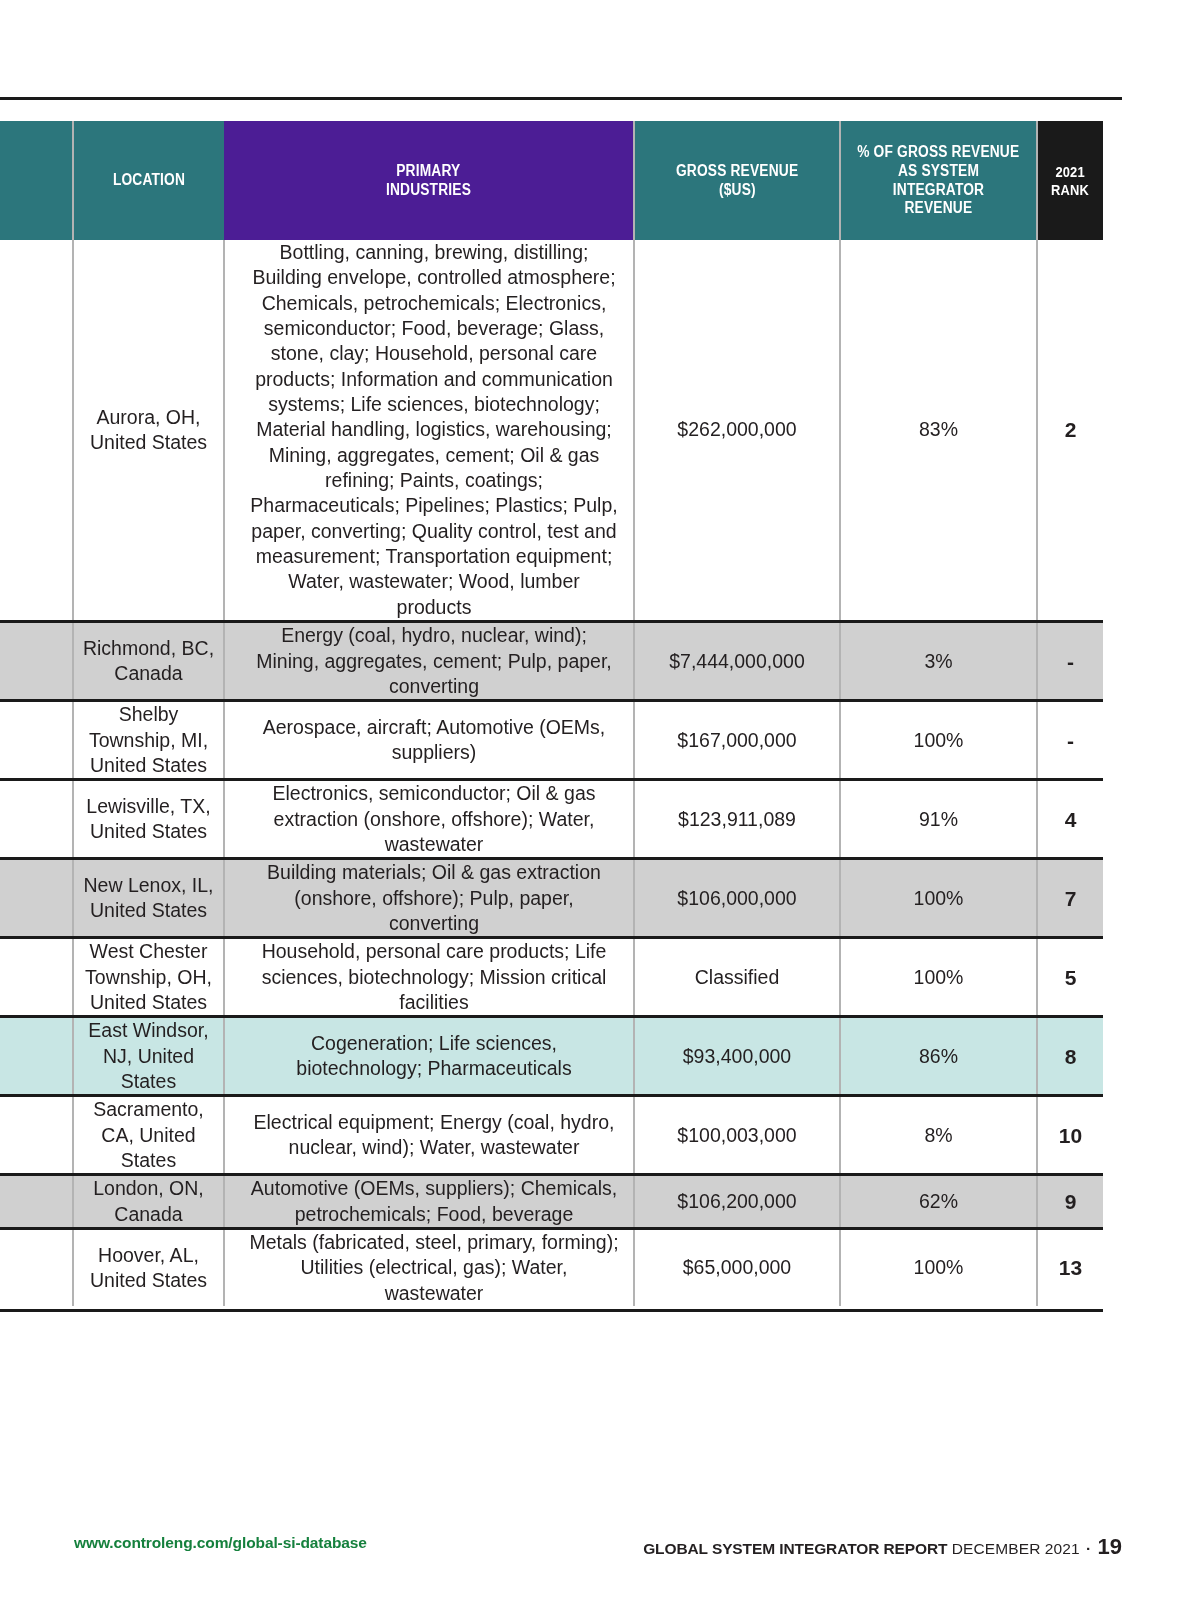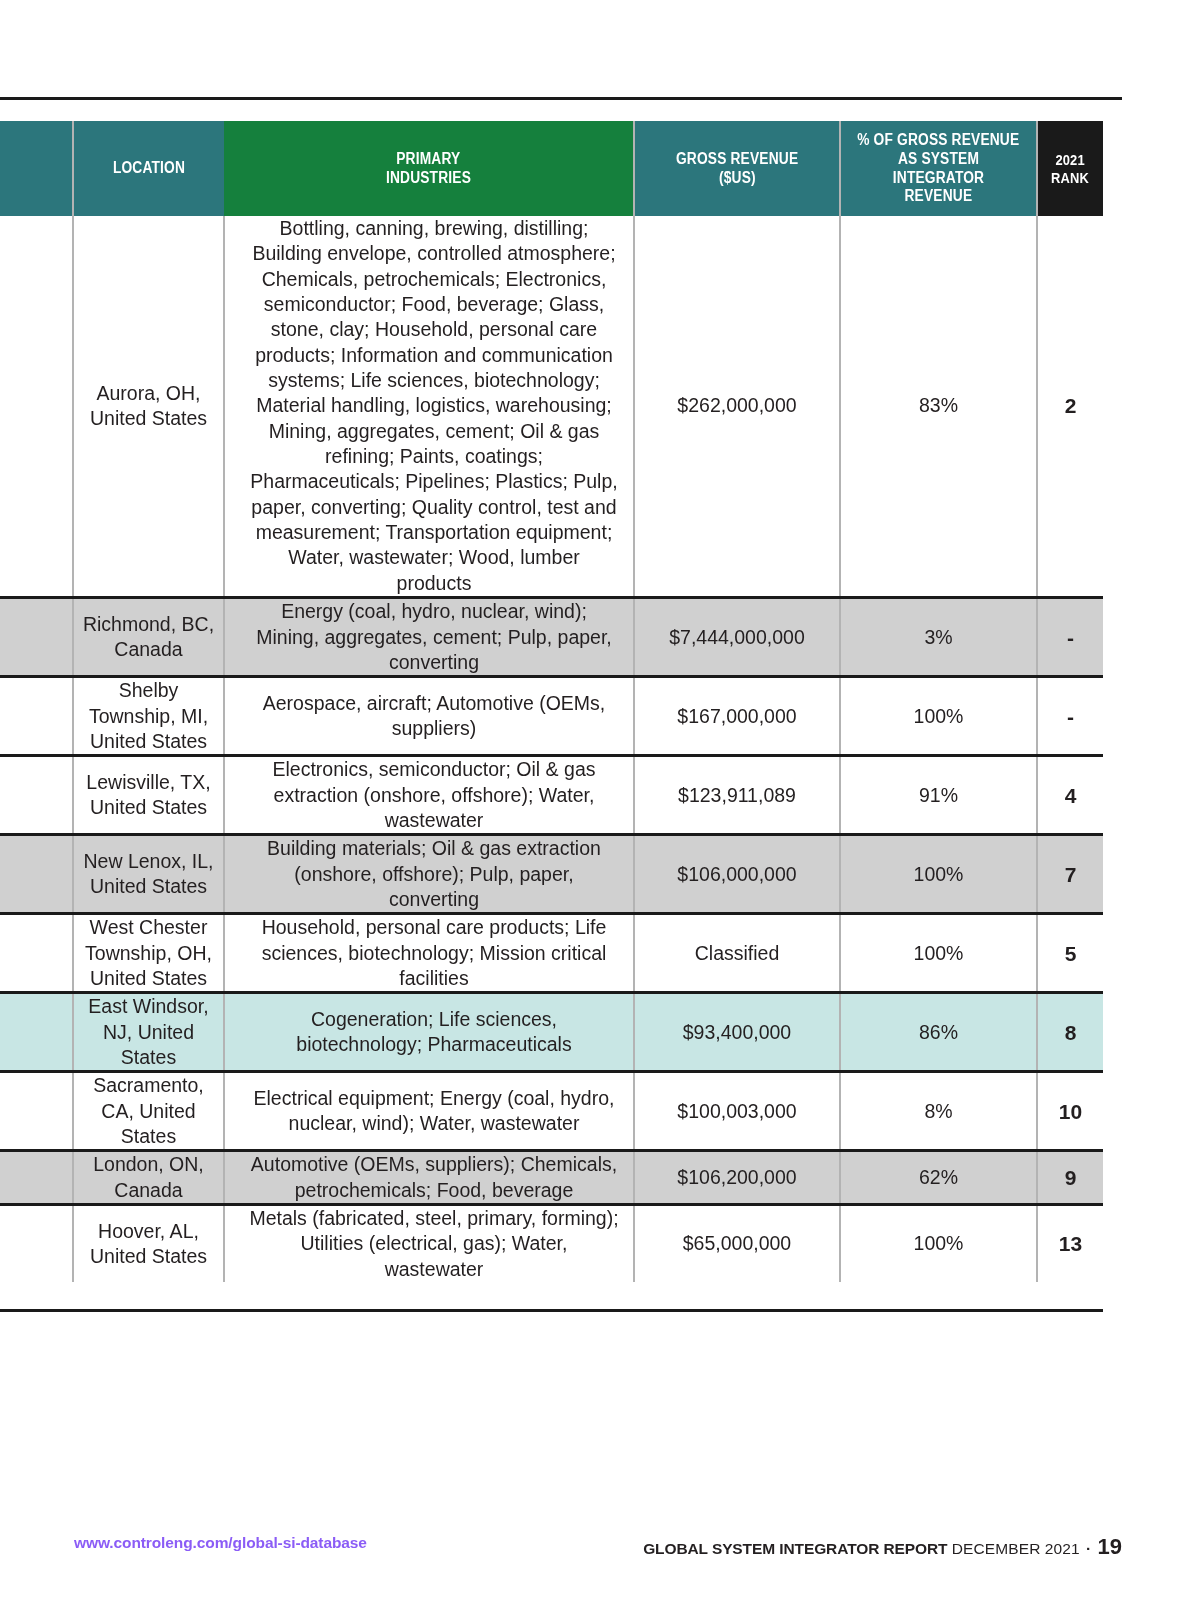--- a/index.html
+++ b/index.html
@@ -57,7 +57,7 @@
 
   
   thead th {
-    height: 95px;
+    height: 119px;
     color: #ffffff;
     font-weight: bold;
     font-size: 16px;

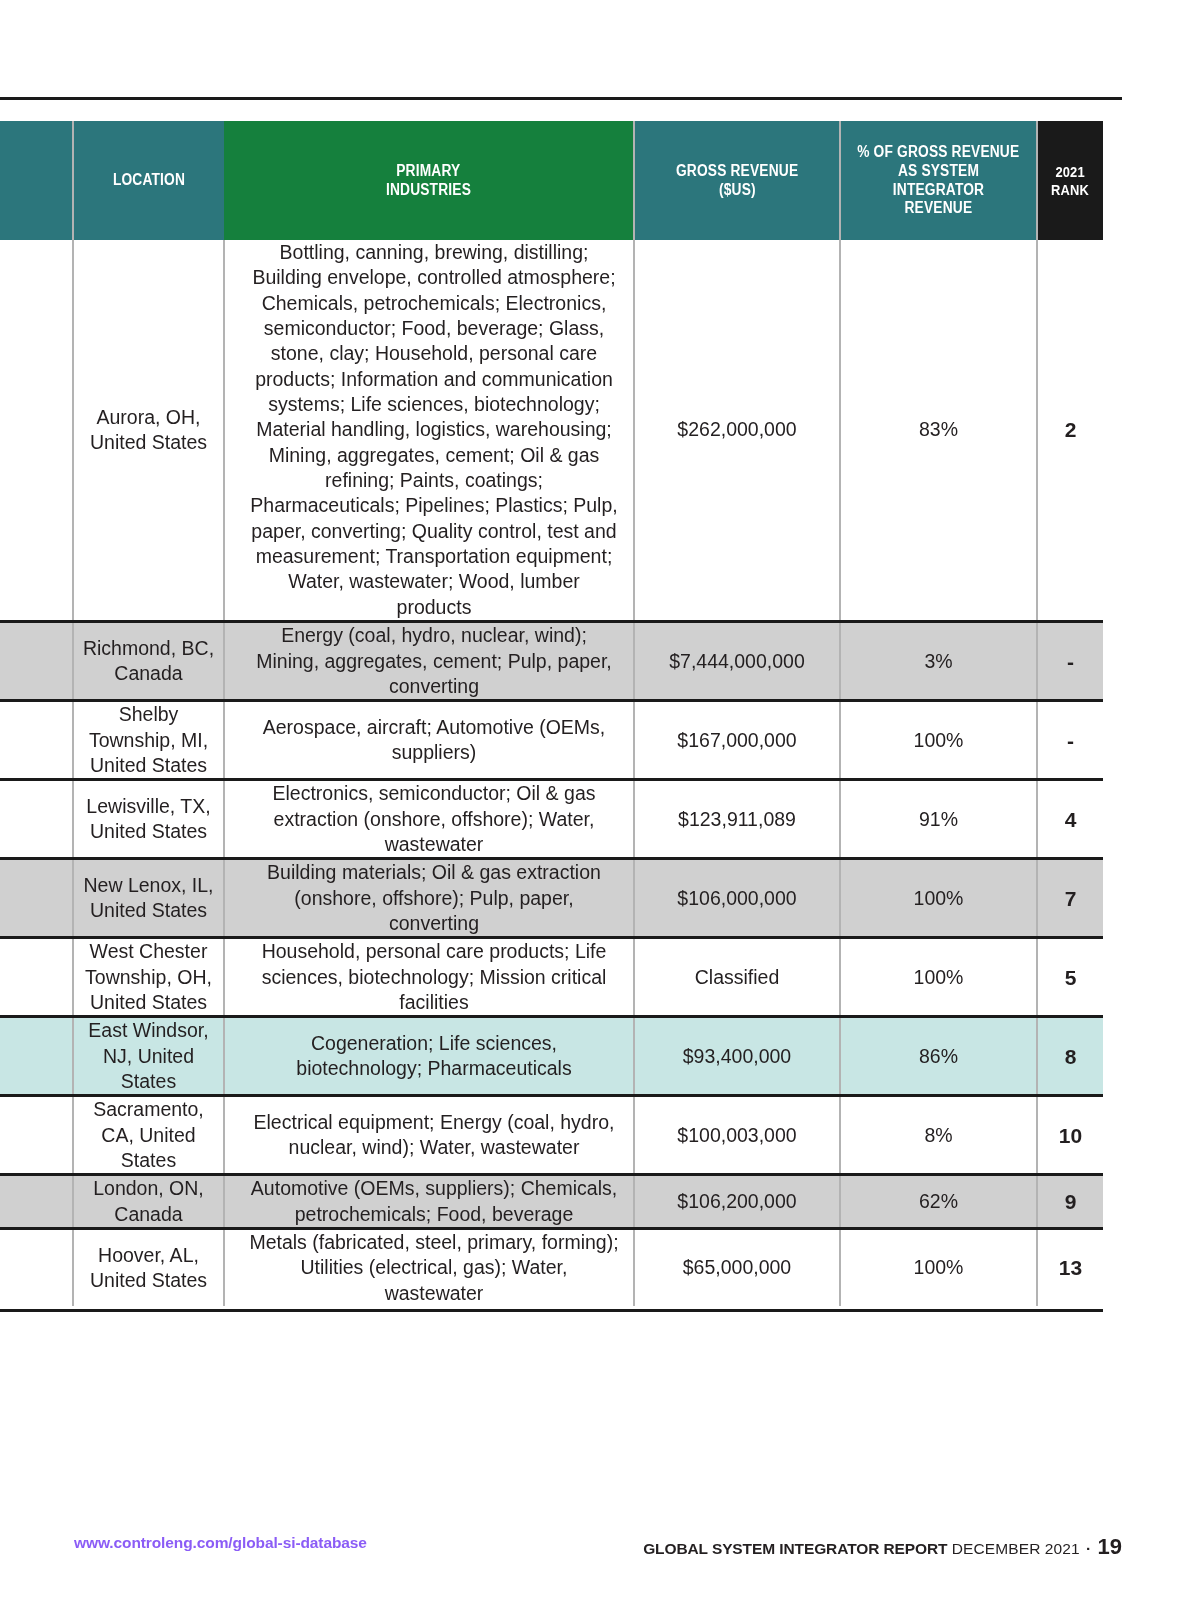--- a/index.html
+++ b/index.html
@@ -69,7 +69,7 @@
   }
   th.h-gutter { background: #2c767c; border-right: 2px solid #b3b3b3; }
   th.h-loc    { background: #2c767c; }
-  th.h-ind    { background: #15803d; }
+  th.h-ind    { background: #4c1d95; }
   th.h-rev    { background: #2c767c; }
   th.h-pct    { background: #2c767c; }
   th.h-rank   { background: #1a1a1a; font-size: 15px; }

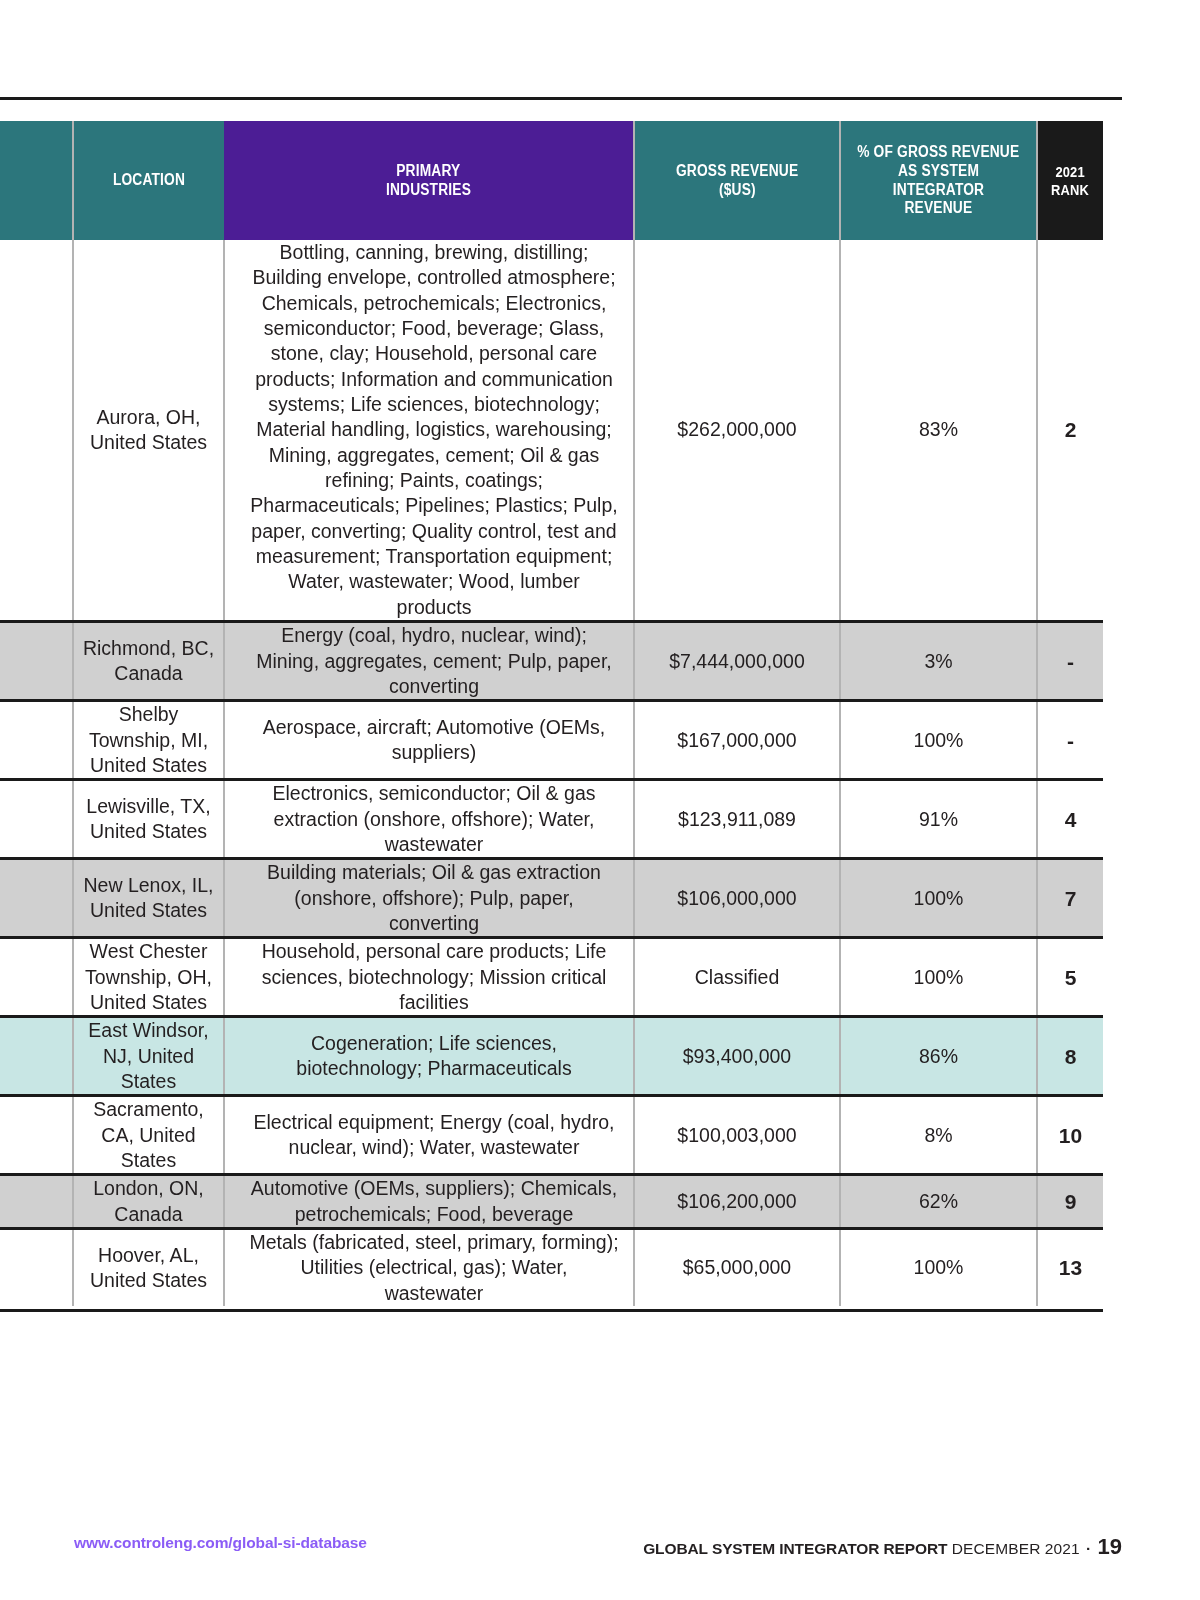--- a/index.html
+++ b/index.html
@@ -142,7 +142,7 @@
     font-size: 15.5px;
     font-weight: bold;
     letter-spacing: -0.1px;
-    color: #8b5cf6;
+    color: #15803d;
     white-space: nowrap;
   }
   .footer-right {

